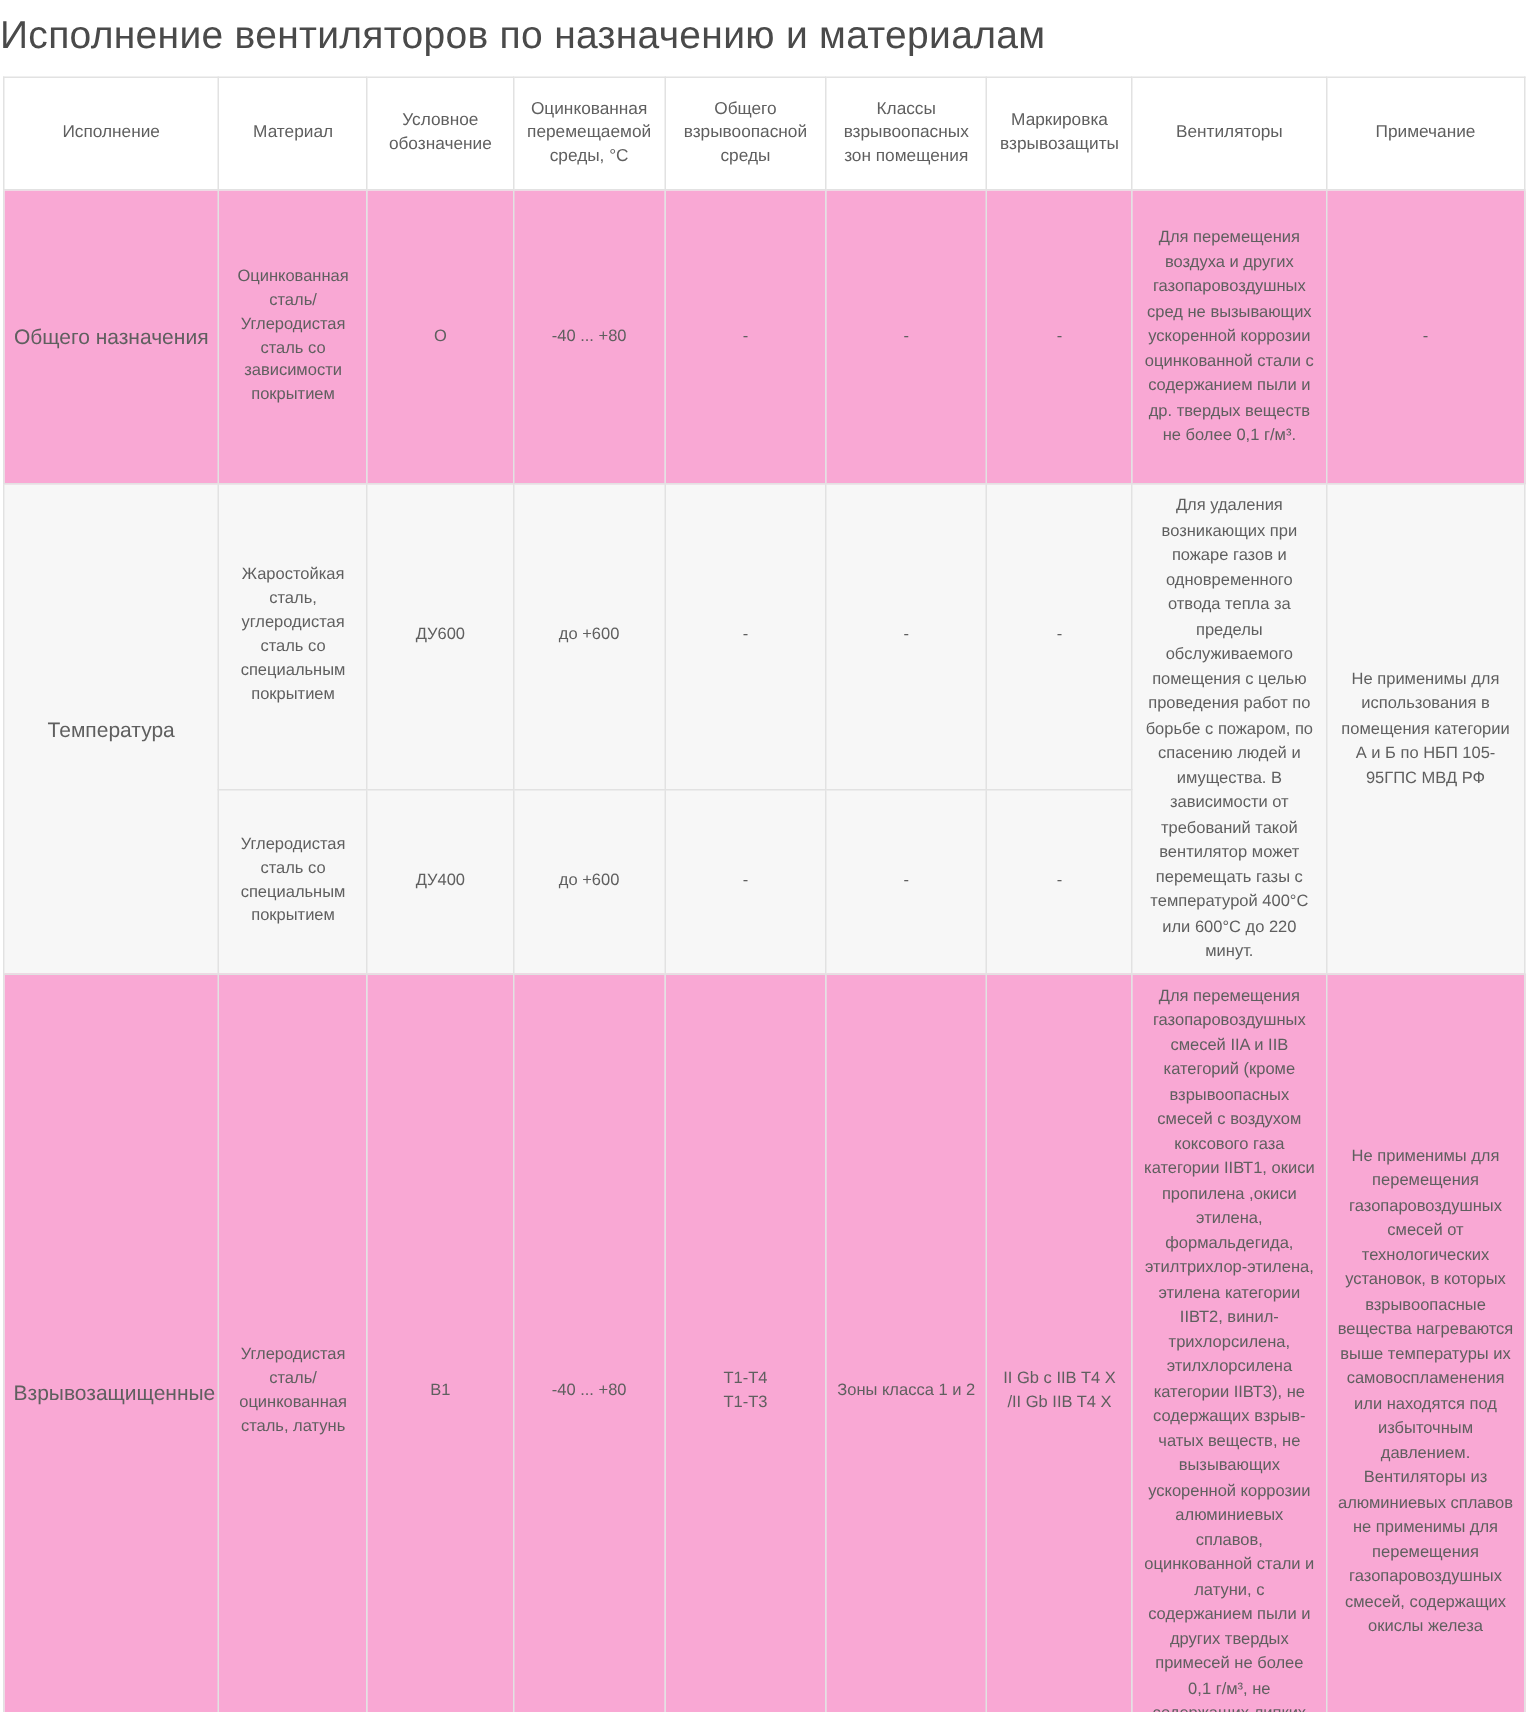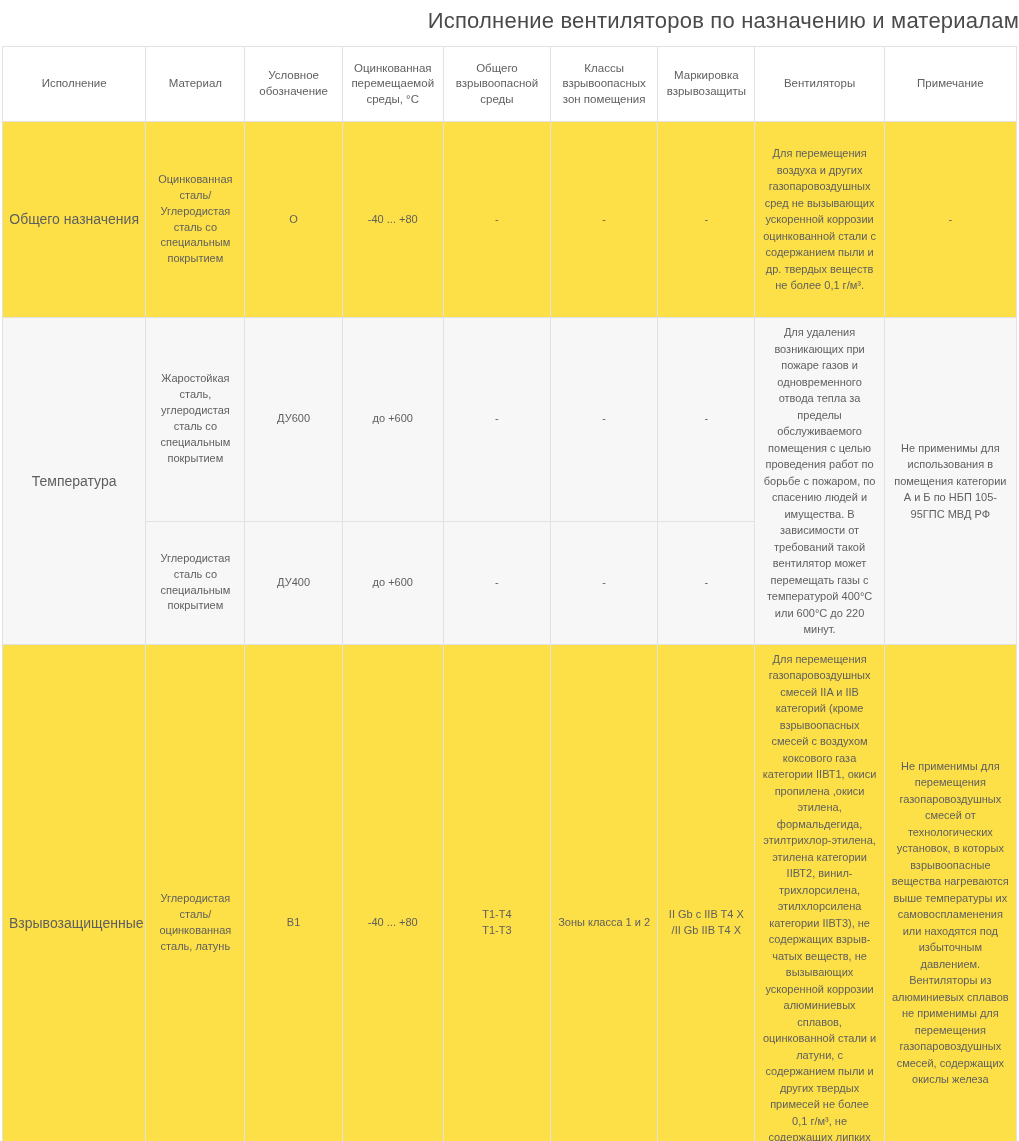--- a/index.html
+++ b/index.html
@@ -19,13 +19,12 @@
     box-sizing: border-box;
   }
   .page-title {
-    text-align: right;
-    font-size: 22px;
+    text-align: left;
+    font-size: 26px;
     font-weight: 400;
     color: #4a4a4a;
     margin: 8px 0 12px 0;
     letter-spacing: 0.2px;
-    padding-left: 34px;
   }
   table.spec {
     border-collapse: collapse;

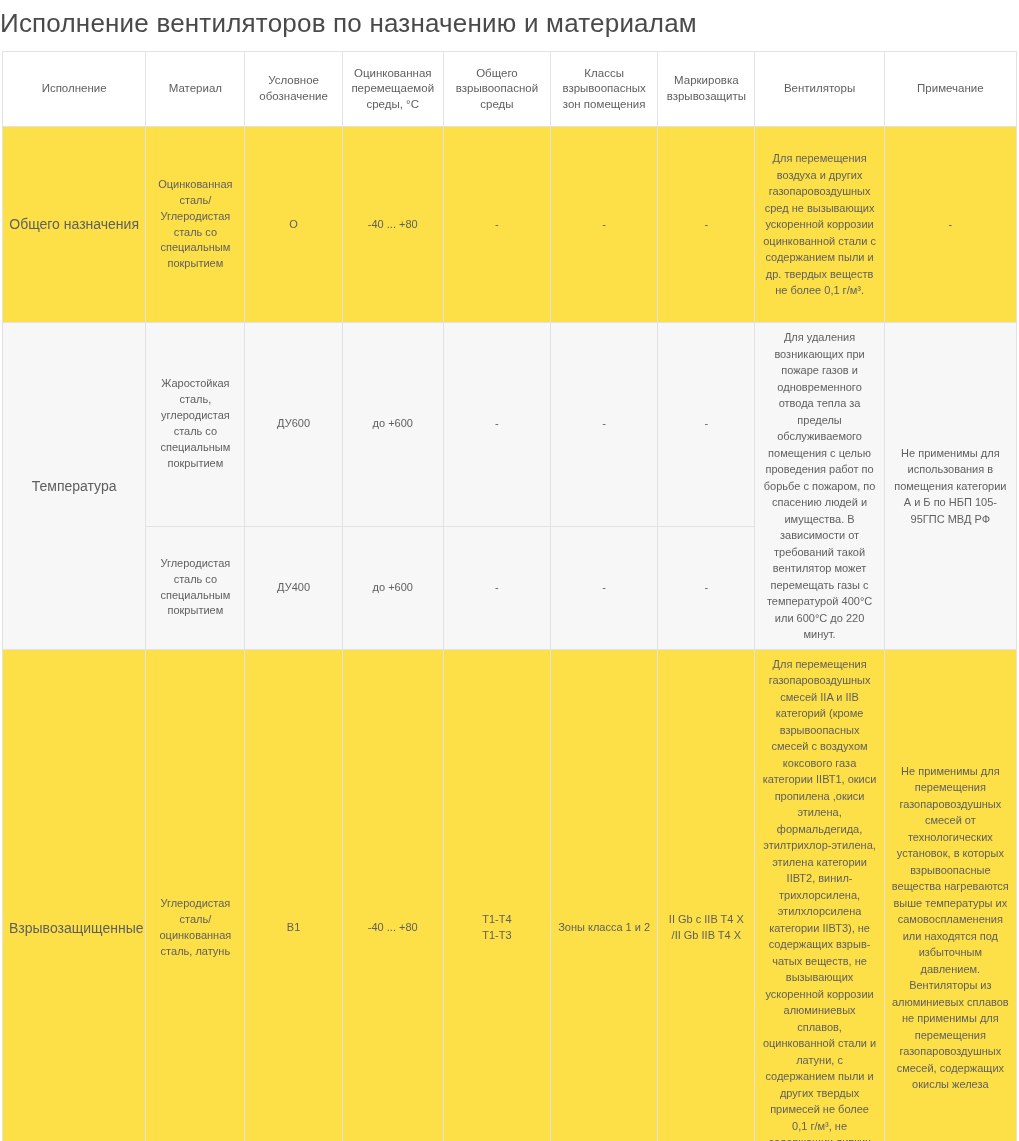--- a/index.html
+++ b/index.html
@@ -51,7 +51,7 @@
     font-size: 11px;
     line-height: 1.45;
   }
-  tr.band-a td { background: #fde047; }
+  tr.band-a td { background: #f9a8d4; }
   tr.band-b td { background: #f7f7f7; }
   td.shade { background: #f7f7f7; }
   .c-name    { width: 143px; }

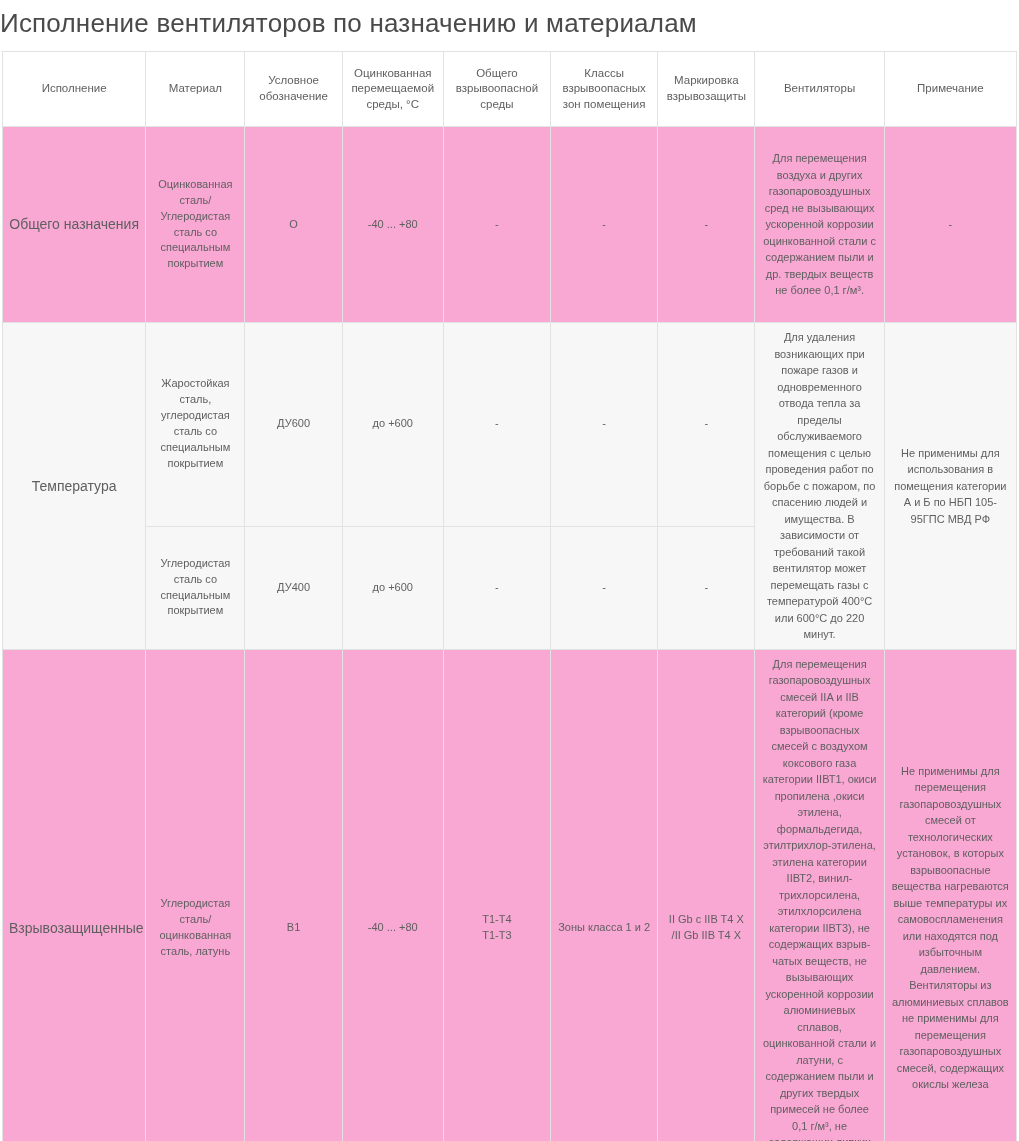--- a/index.html
+++ b/index.html
@@ -110,7 +110,7 @@
 
       <tr class="band-a" style="height:196px;">
         <td class="name-cell">Общего назначения</td>
-        <td>Оцинкованная сталь/ Углеродистая сталь со специальным покрытием</td>
+        <td>Оцинкованная сталь/ Углеродистая сталь со зависимости покрытием</td>
         <td>О</td>
         <td>-40 ... +80</td>
         <td class="dash">-</td>

